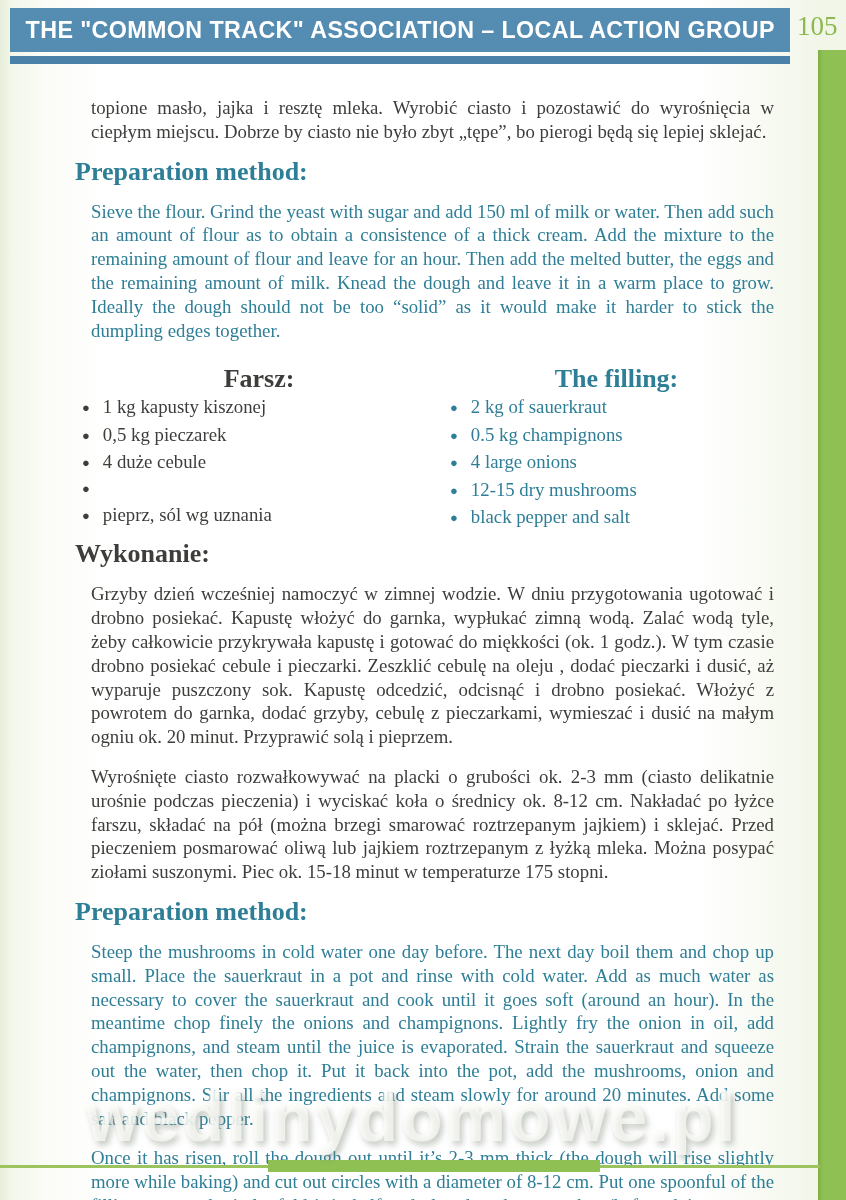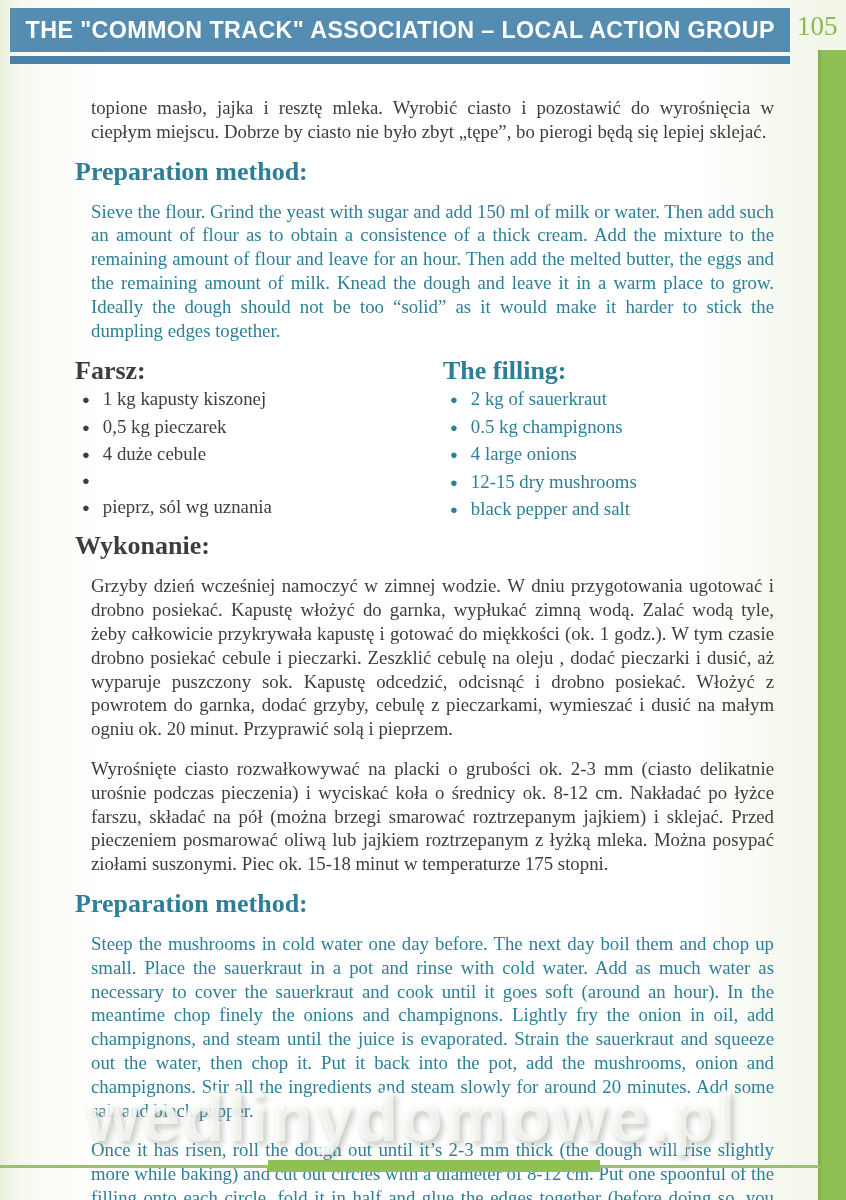--- a/index.html
+++ b/index.html
@@ -40,7 +40,7 @@
   .cols{display:flex;margin:17px 0 6px 0;text-align:left;}
   .col-pl{width:368px;flex:0 0 368px;}
   .col-en{flex:1;}
-  .cols h2{margin:0 0 3px 0;}
+  .cols h2{margin:8px 0 3px 0;text-align:center;}
   ul.ing{list-style:none;margin:0;padding:0;}
   ul.ing li{display:flex;align-items:baseline;line-height:25.4px;}
   .bullet{

